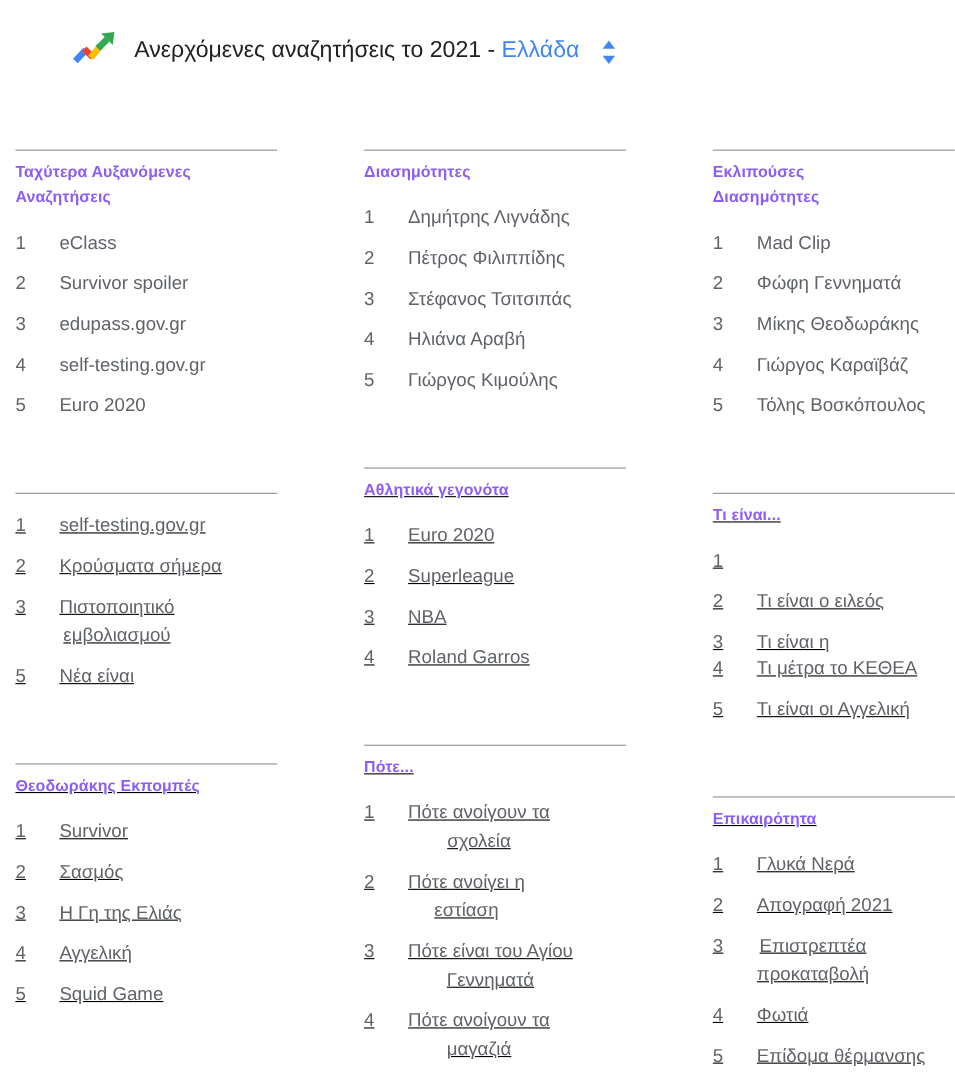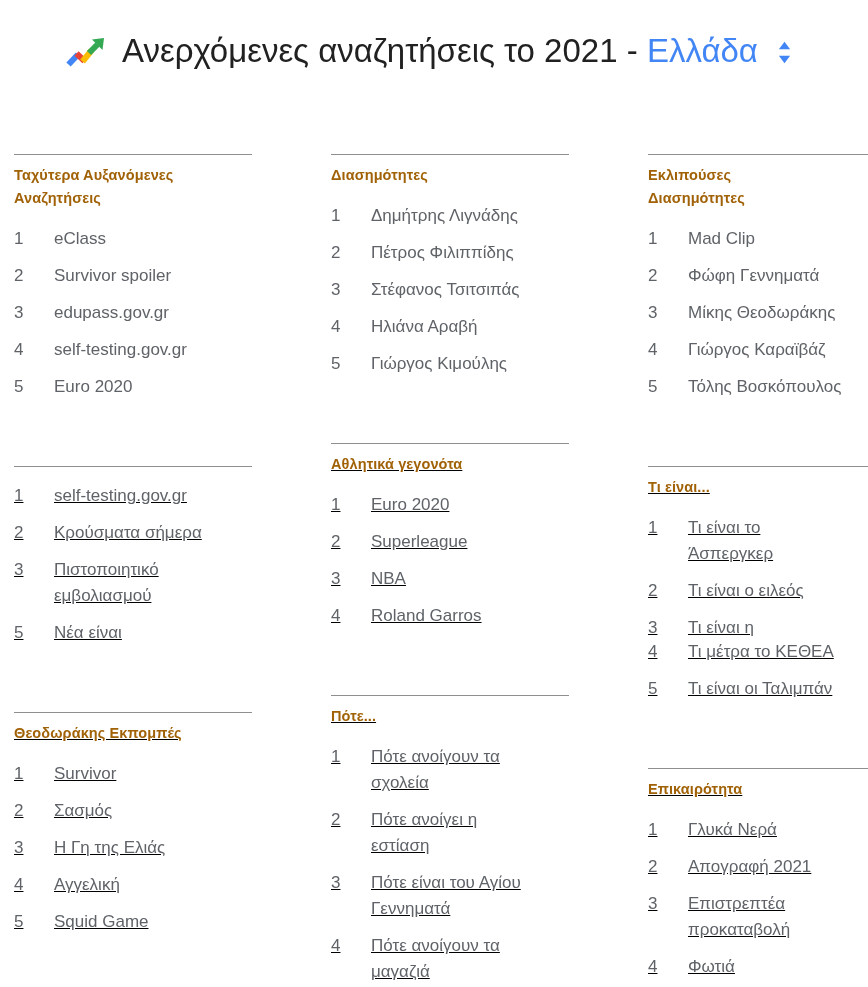--- a/index.html
+++ b/index.html
@@ -11,7 +11,7 @@
   
   .header{display:flex;align-items:center;gap:16px;margin:16px 0 0 66px;}
   .trends-icon{flex:none;display:block;}
-  .title{font-size:33px;color:#212121;font-weight:400;white-space:nowrap;margin-top:16px;}
+  .title{font-size:21px;color:#212121;font-weight:400;white-space:nowrap;margin-top:16px;}
   .country-btn{display:inline-flex;align-items:center;gap:19px;color:#4285f4;cursor:pointer;}
   .unfold-icon{display:block;margin-top:3px;}
   

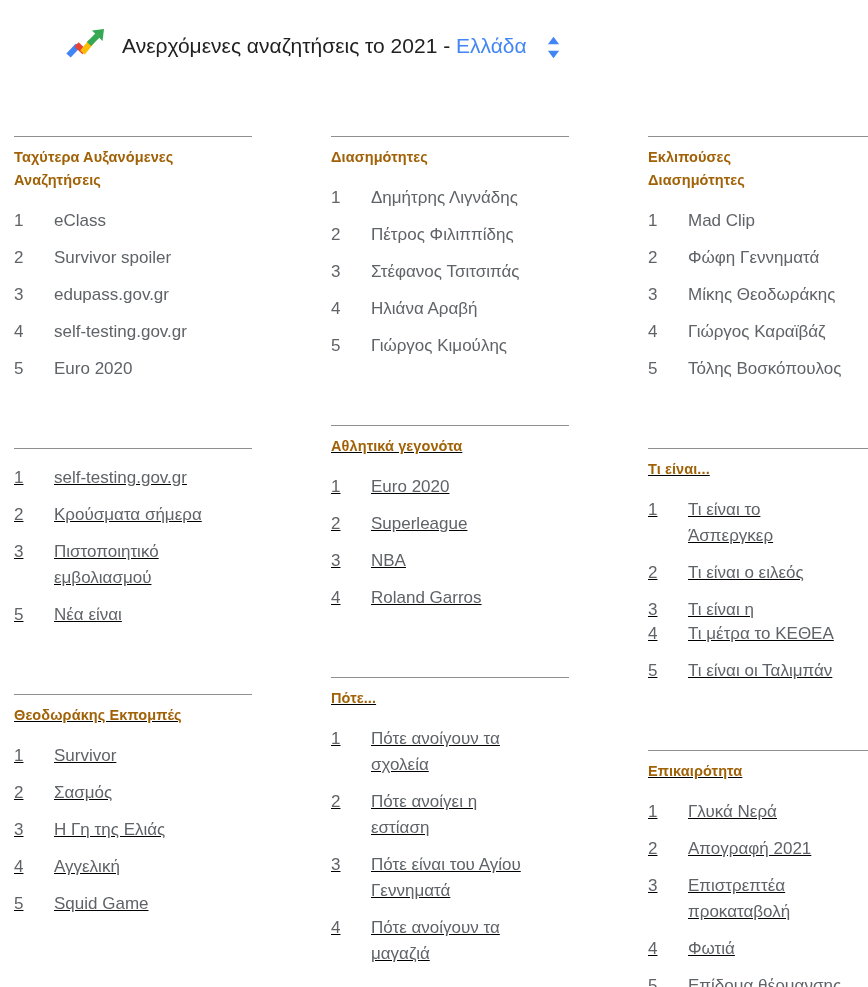--- a/index.html
+++ b/index.html
@@ -20,7 +20,7 @@
   .section + .section{margin-top:66px;text-decoration:underline;}
   .divider{border:none;border-top:1px solid #8f8f8f;margin:0;}
   .heading{
-    font-size:14.5px;font-weight:bold;color:#a16207;line-height:23px;
+    font-size:14.5px;font-weight:bold;color:#8b5cf6;line-height:23px;
     margin:9px 0 0;white-space:pre-line;letter-spacing:.1px;
   }
   .items{list-style:none;margin:16px 0 0;padding:0;}

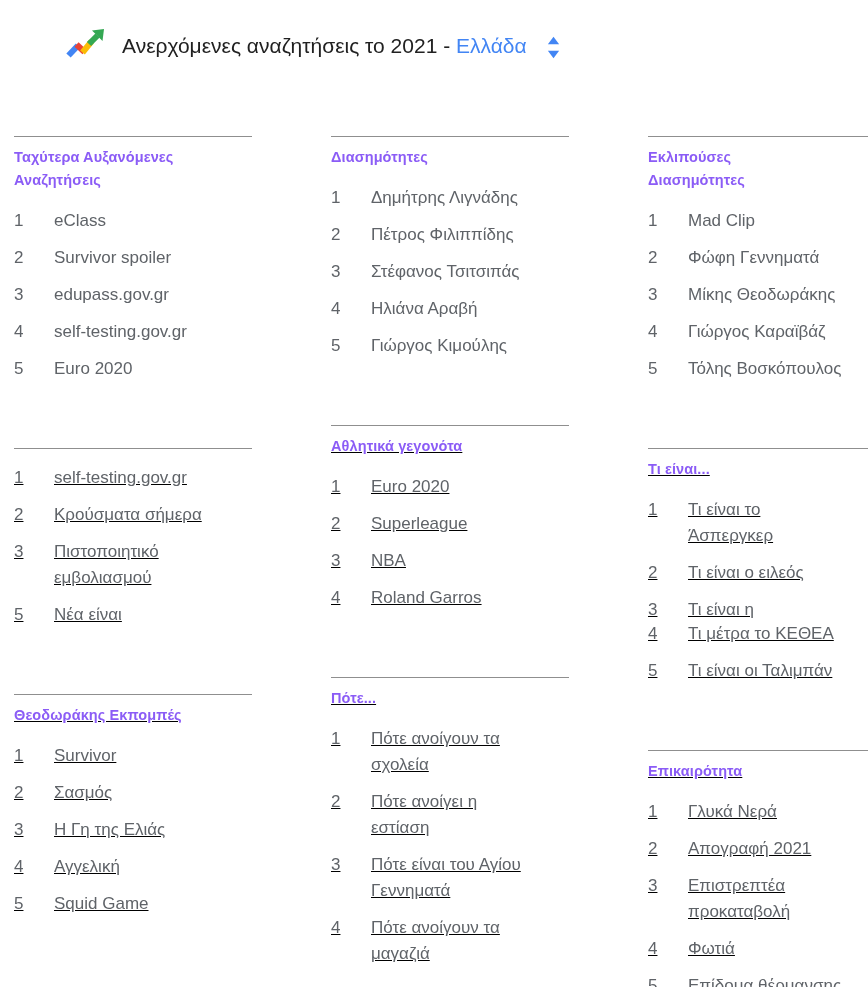--- a/index.html
+++ b/index.html
@@ -26,7 +26,7 @@
   .items{list-style:none;margin:16px 0 0;padding:0;}
   .item{display:flex;font-size:17px;line-height:26px;color:#5f6368;margin-bottom:11px;}
   .item .rank{width:40px;flex:none;}
-  .item .label{white-space:pre-line;}
+  .item .label{white-space:pre-line;text-align:center;}
   .item.tight{margin-bottom:-2px;}
 </style>
 </head>

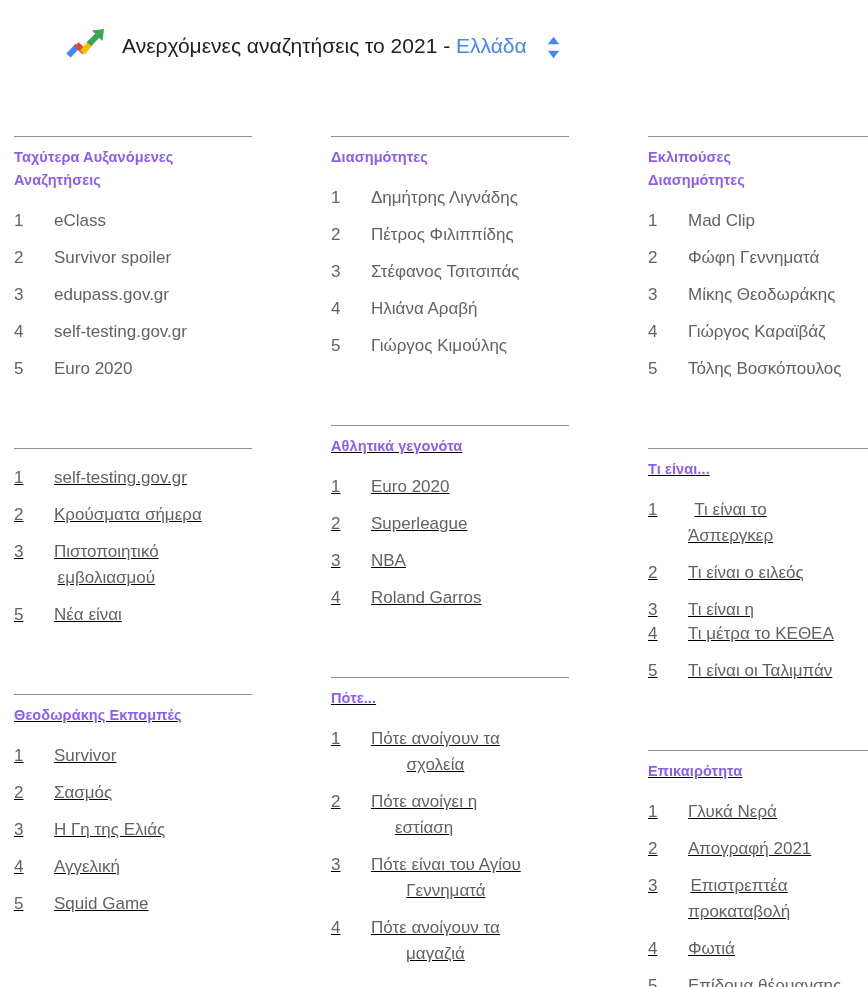--- a/index.html
+++ b/index.html
@@ -280,8 +280,6 @@
 
           <li class="item">
             <span class="rank">1</span>
-            <span class="label">Τι είναι το
-Άσπεργκερ</span>
           </li>
 
           <li class="item">

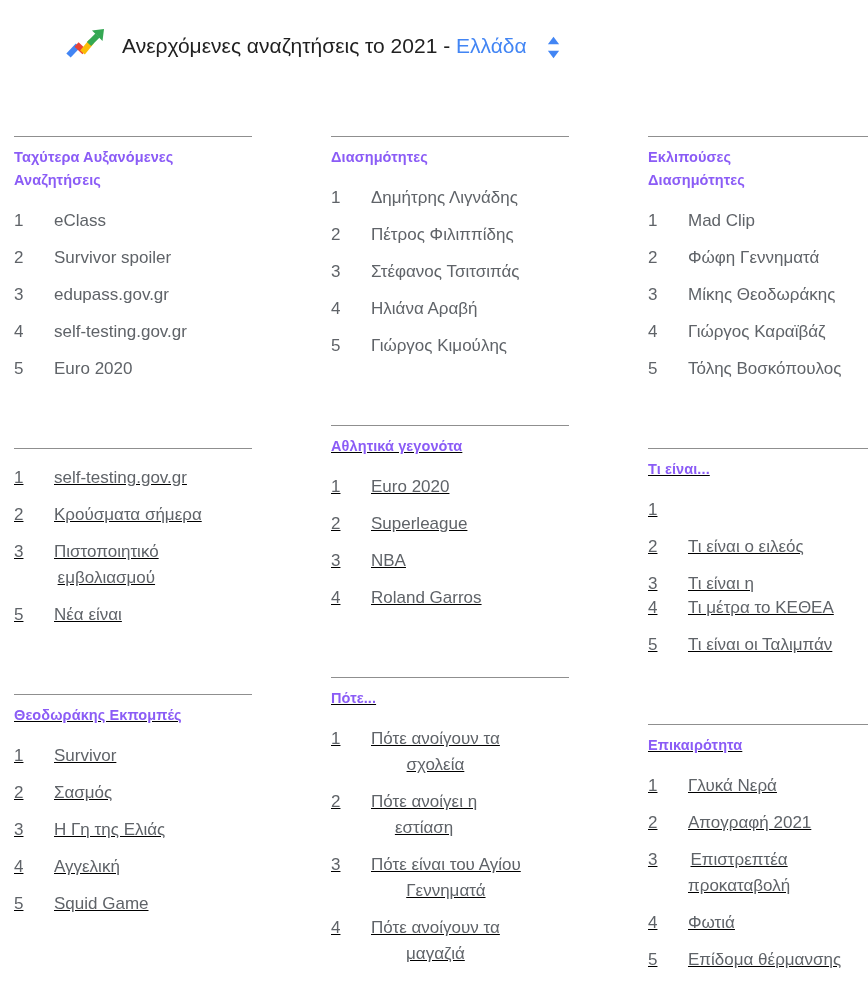--- a/index.html
+++ b/index.html
@@ -299,7 +299,7 @@
 
           <li class="item">
             <span class="rank">5</span>
-            <span class="label">Τι είναι οι Ταλιμπάν</span>
+            <span class="label">Τι είναι οι Αγγελική</span>
           </li>
         </ol>
     </section>

